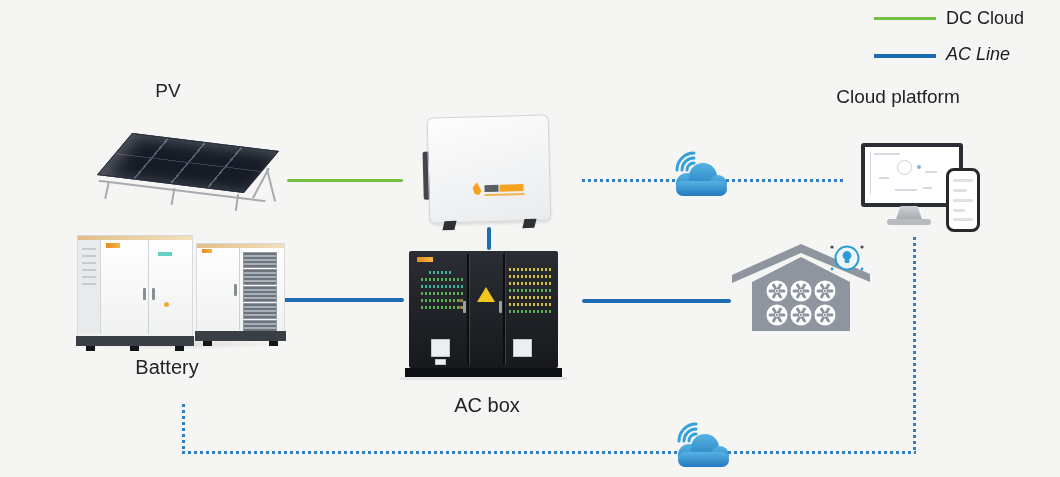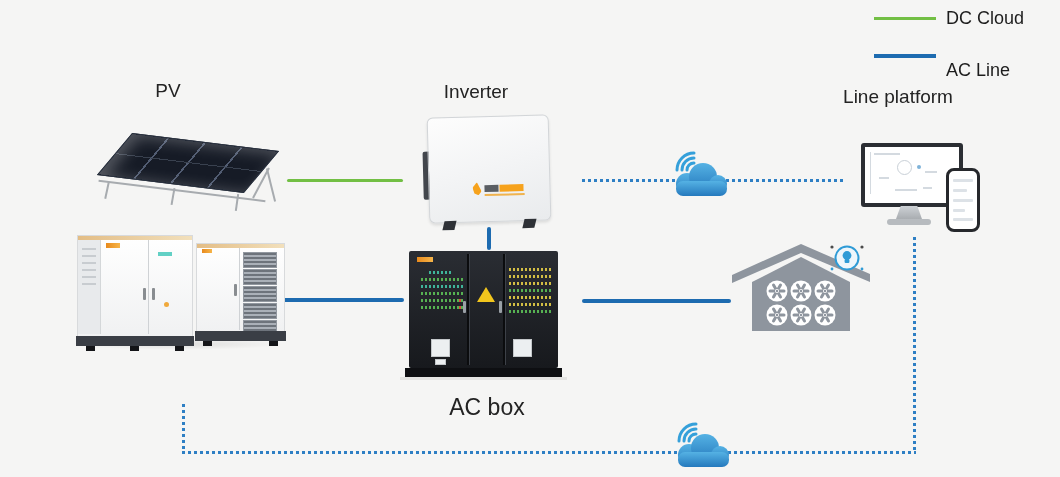--- a/index.html
+++ b/index.html
@@ -95,7 +95,7 @@
   <div class="legend-swatch dc abs" style="left:874px;top:17px;"></div>
   <div class="legend-text" style="left:946px;top:8px;">DC Cloud</div>
   <div class="legend-swatch abs" style="left:874px;top:54px;height:4px;background:#1d6bb0;"></div>
-  <div class="legend-text" style="left:946px;top:60px;">AC Line</div>
+  <div class="legend-text" style="left:946px;top:44px;font-style:italic;">AC Line</div>
 
   <div class="label" style="left:133px;top:80px;width:70px;">PV</div>
   <div class="label" style="left:430px;top:81px;width:92px;">Inverter</div>

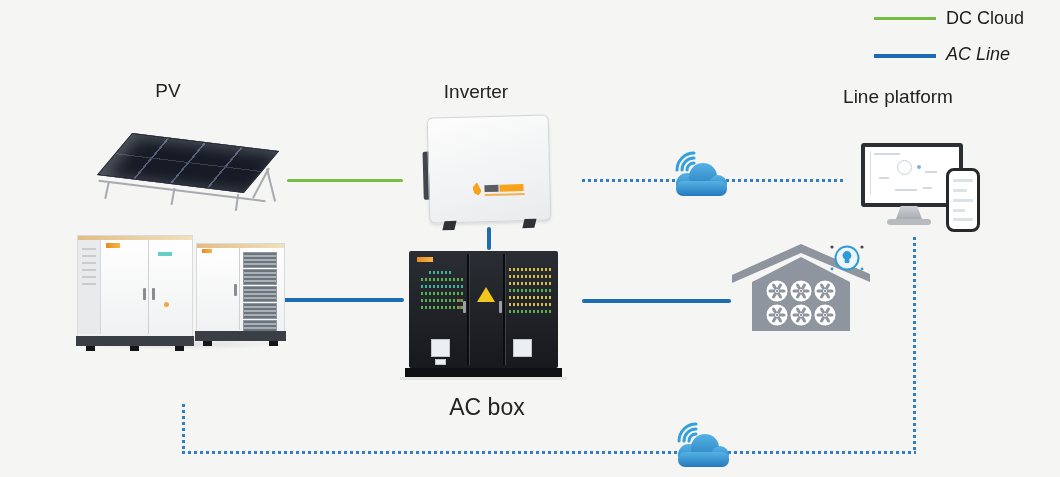--- a/index.html
+++ b/index.html
@@ -98,7 +98,6 @@
   <div class="legend-text" style="left:946px;top:44px;font-style:italic;">AC Line</div>
 
   <div class="label" style="left:133px;top:80px;width:70px;">PV</div>
-  <div class="label" style="left:430px;top:81px;width:92px;">Inverter</div>
   <div class="label" style="left:818px;top:86px;width:160px;">Line platform</div>
   <div class="label" style="left:438px;top:394px;width:98px;font-size:23px;">AC box</div>
 

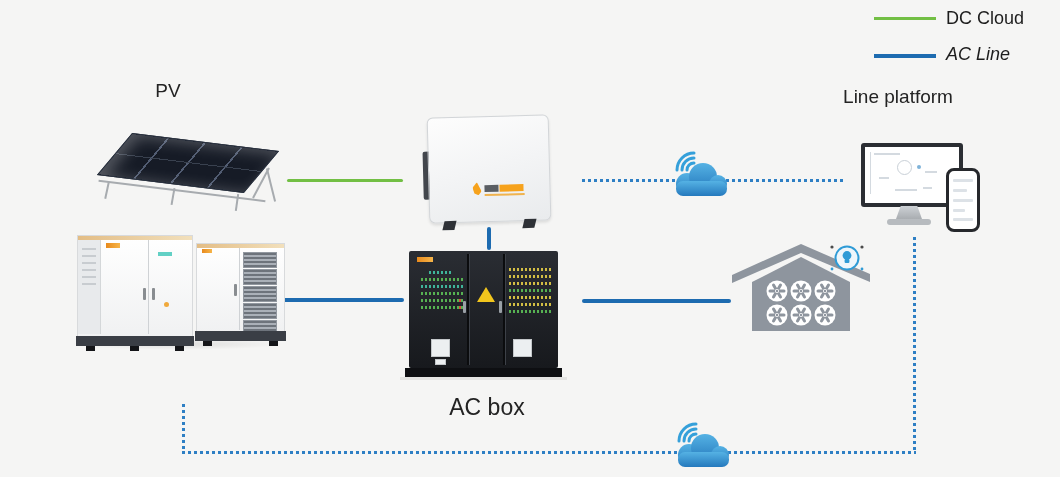--- a/index.html
+++ b/index.html
@@ -98,7 +98,7 @@
   <div class="legend-text" style="left:946px;top:44px;font-style:italic;">AC Line</div>
 
   <div class="label" style="left:133px;top:80px;width:70px;">PV</div>
-  <div class="label" style="left:818px;top:86px;width:160px;">Line platform</div>
+  <div class="label" style="left:818px;top:86px;width:160px;">Cloud platform</div>
   <div class="label" style="left:438px;top:394px;width:98px;font-size:23px;">AC box</div>
 
   <div class="solid-h dc" style="left:287px;top:179px;width:116px;"></div>

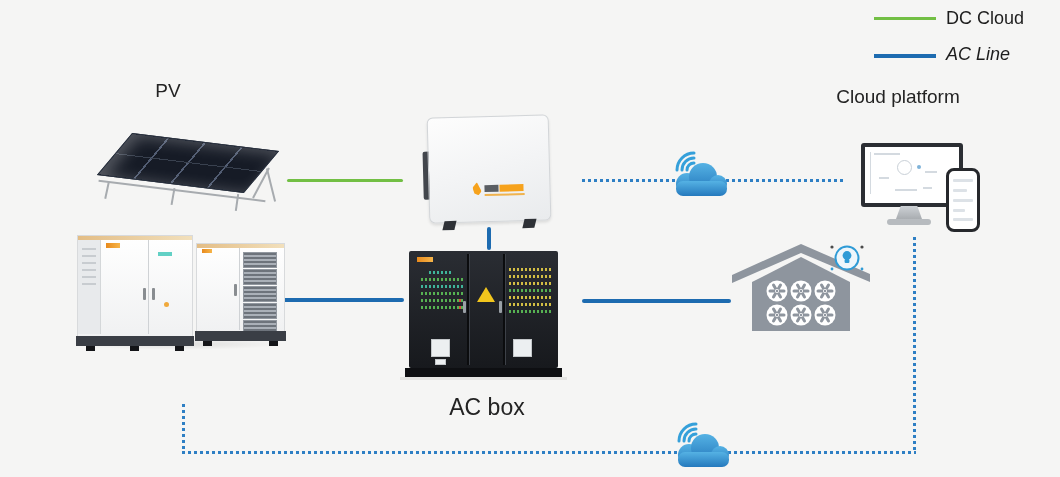--- a/index.html
+++ b/index.html
@@ -99,6 +99,7 @@
 
   <div class="label" style="left:133px;top:80px;width:70px;">PV</div>
   <div class="label" style="left:818px;top:86px;width:160px;">Cloud platform</div>
+  <div class="label" style="left:118px;top:356px;width:98px;font-size:20px;">Battery</div>
   <div class="label" style="left:438px;top:394px;width:98px;font-size:23px;">AC box</div>
 
   <div class="solid-h dc" style="left:287px;top:179px;width:116px;"></div>

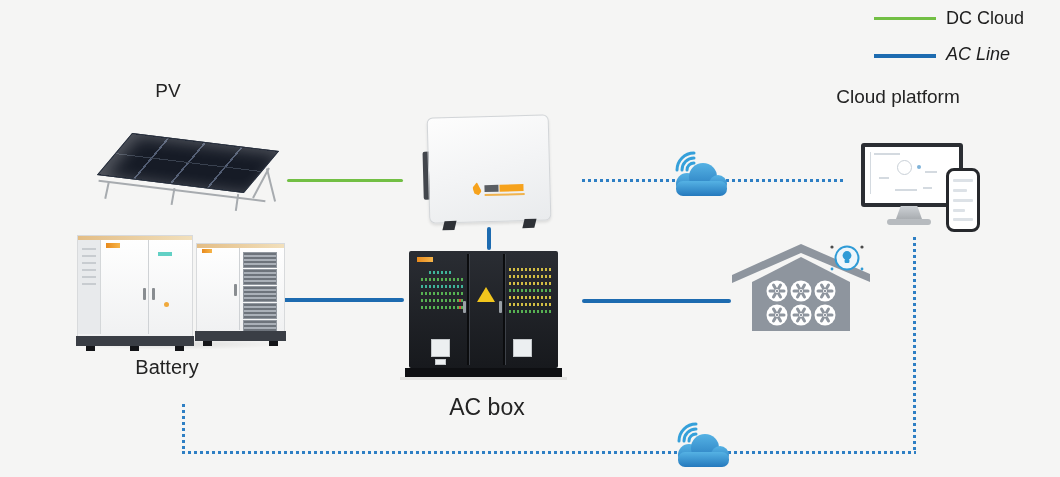--- a/index.html
+++ b/index.html
@@ -100,7 +100,7 @@
   <div class="label" style="left:133px;top:80px;width:70px;">PV</div>
   <div class="label" style="left:818px;top:86px;width:160px;">Cloud platform</div>
   <div class="label" style="left:118px;top:356px;width:98px;font-size:20px;">Battery</div>
-  <div class="label" style="left:438px;top:394px;width:98px;font-size:23px;">AC box</div>
+  <div class="label" style="left:438px;top:394px;width:98px;font-size:20px;">AC box</div>
 
   <div class="solid-h dc" style="left:287px;top:179px;width:116px;"></div>
   <div class="solid-v" style="left:487px;top:227px;height:23px;"></div>

